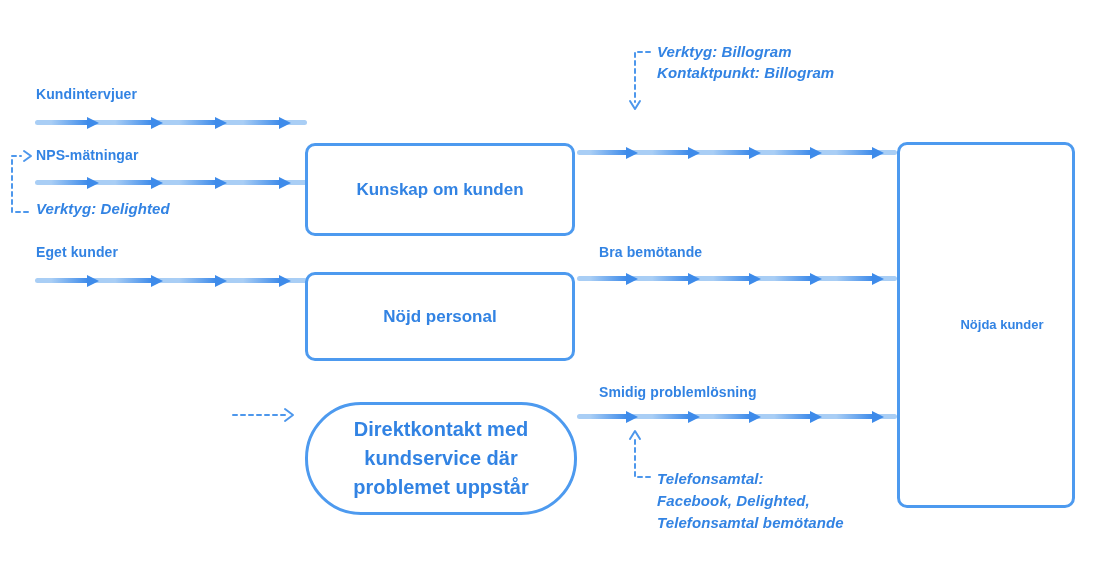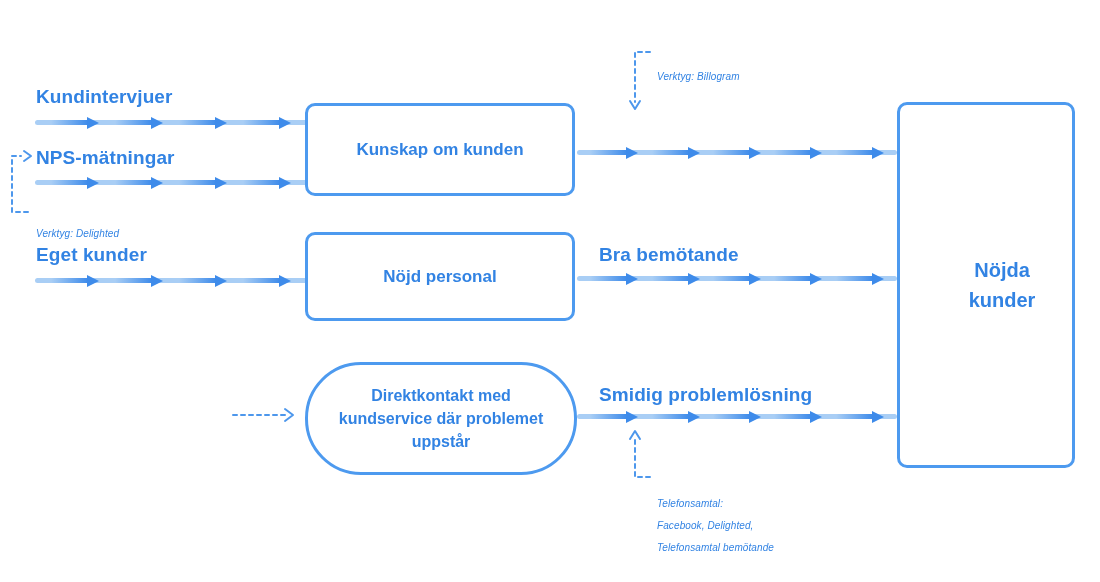--- a/index.html
+++ b/index.html
@@ -7,7 +7,7 @@
   #canvas{position:relative;width:1100px;height:582px;background:var(--background,#fff);overflow:hidden;}
 
   .lbl{position:absolute;font-weight:bold;font-size:19px;color:var(--text);letter-spacing:.1px;white-space:nowrap;}
-  .ann{position:absolute;font-style:italic;font-weight:400;font-size:10px;color:var(--text);white-space:nowrap;letter-spacing:.1px;margin-top:28px;}
+  .ann{position:absolute;font-style:italic;font-weight:700;font-size:15px;color:var(--text);white-space:nowrap;letter-spacing:.1px;}
 
   .node{position:absolute;background:#fff;border:3.5px solid var(--border);border-radius:10px;
         display:flex;align-items:center;justify-content:center;text-align:center;

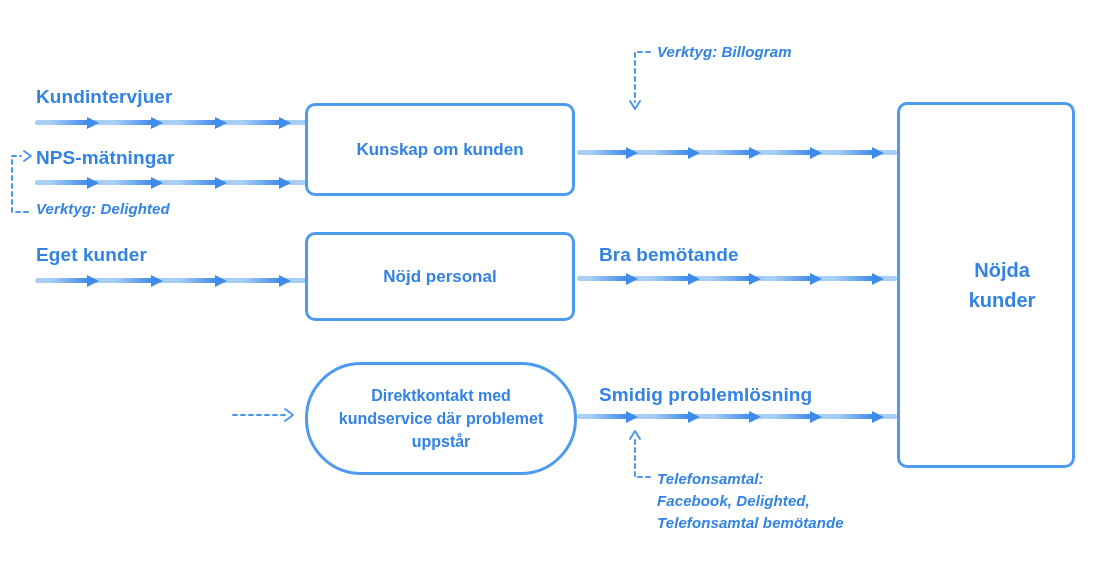--- a/index.html
+++ b/index.html
@@ -110,6 +110,7 @@
     <path d="M 6 57 L 11 65 L 16 57"></path>
   </svg>
   <div class="ann" style="left:657px;top:43px">Verktyg: Billogram</div>
+  <div class="ann" style="left:657px;top:64px">Kontaktpunkt: Billogram</div>
 
   <div class="lbl" style="left:36px;top:244px">Eget kunder</div>
   <div class="arrow-line" style="left:35px;top:274px;width:272px">

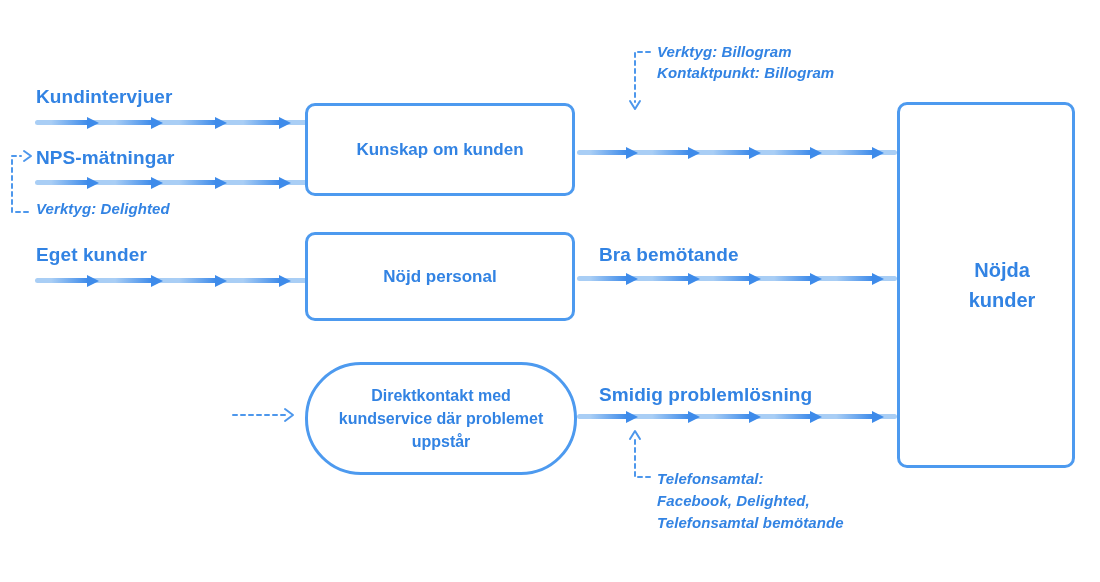--- a/index.html
+++ b/index.html
@@ -6,7 +6,7 @@
   body{font-family:"Liberation Sans", sans-serif; -webkit-font-smoothing:antialiased;}
   #canvas{position:relative;width:1100px;height:582px;background:var(--background,#fff);overflow:hidden;}
 
-  .lbl{position:absolute;font-weight:bold;font-size:19px;color:var(--text);letter-spacing:.1px;white-space:nowrap;}
+  .lbl{position:absolute;font-weight:bold;font-size:14px;color:var(--text);letter-spacing:.1px;white-space:nowrap;}
   .ann{position:absolute;font-style:italic;font-weight:700;font-size:15px;color:var(--text);white-space:nowrap;letter-spacing:.1px;}
 
   .node{position:absolute;background:#fff;border:3.5px solid var(--border);border-radius:10px;

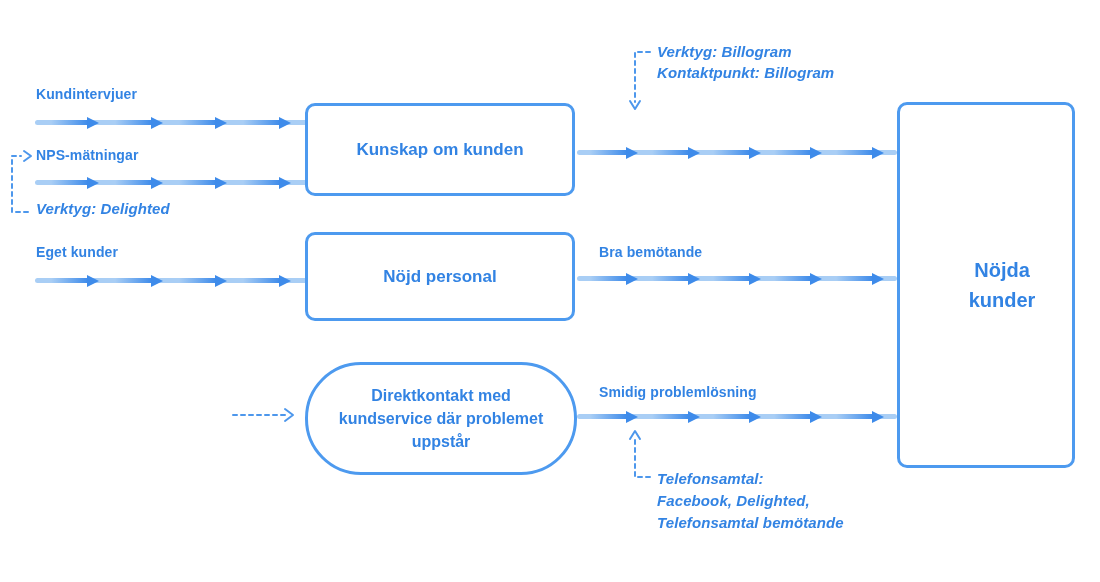--- a/index.html
+++ b/index.html
@@ -11,7 +11,7 @@
 
   .node{position:absolute;background:#fff;border:3.5px solid var(--border);border-radius:10px;
         display:flex;align-items:center;justify-content:center;text-align:center;
-        font-weight:bold;font-size:17px;color:var(--text);box-sizing:border-box;}
+        font-weight:bold;font-size:17px;color:var(--text);box-sizing:border-box;margin-top:40px;}
   .node.pill{border-radius:56px;font-size:16px;line-height:1.45;padding:8px 20px;}
   .node.big{font-size:20px;line-height:1.5;padding-left:32px;}
 

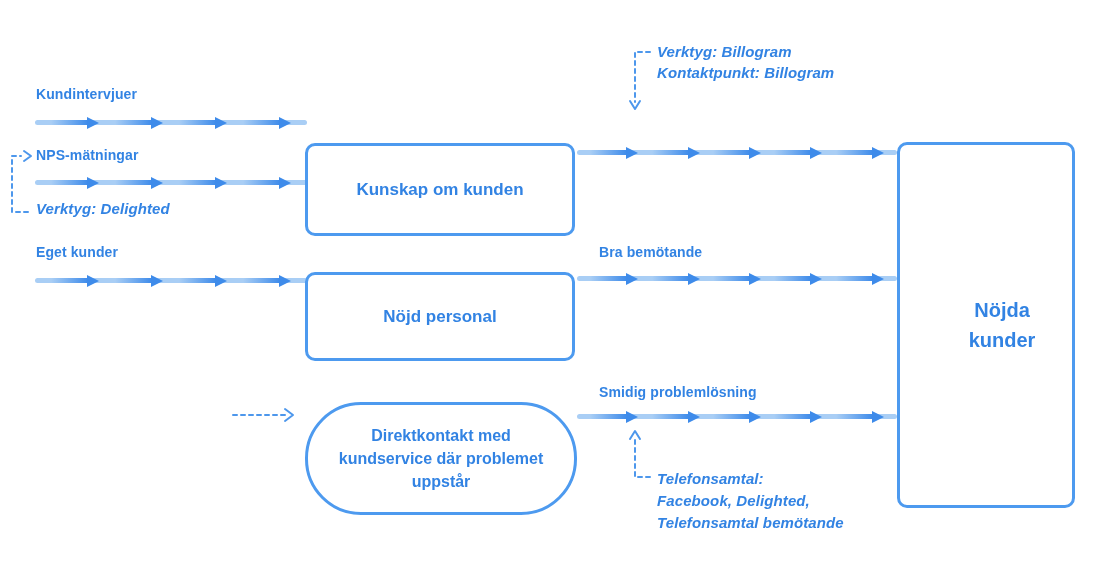--- a/index.html
+++ b/index.html
@@ -13,7 +13,7 @@
         display:flex;align-items:center;justify-content:center;text-align:center;
         font-weight:bold;font-size:17px;color:var(--text);box-sizing:border-box;margin-top:40px;}
   .node.pill{border-radius:56px;font-size:16px;line-height:1.45;padding:8px 20px;}
-  .node.big{font-size:20px;line-height:1.5;padding-left:32px;}
+  .node.big{font-size:13px;line-height:1.5;padding-left:32px;}
 
   .arrow-line{position:absolute;height:13px;display:flex;align-items:center;justify-content:space-evenly;}
   .arrow-line::before{content:"";position:absolute;left:0;right:0;top:4px;height:5px;

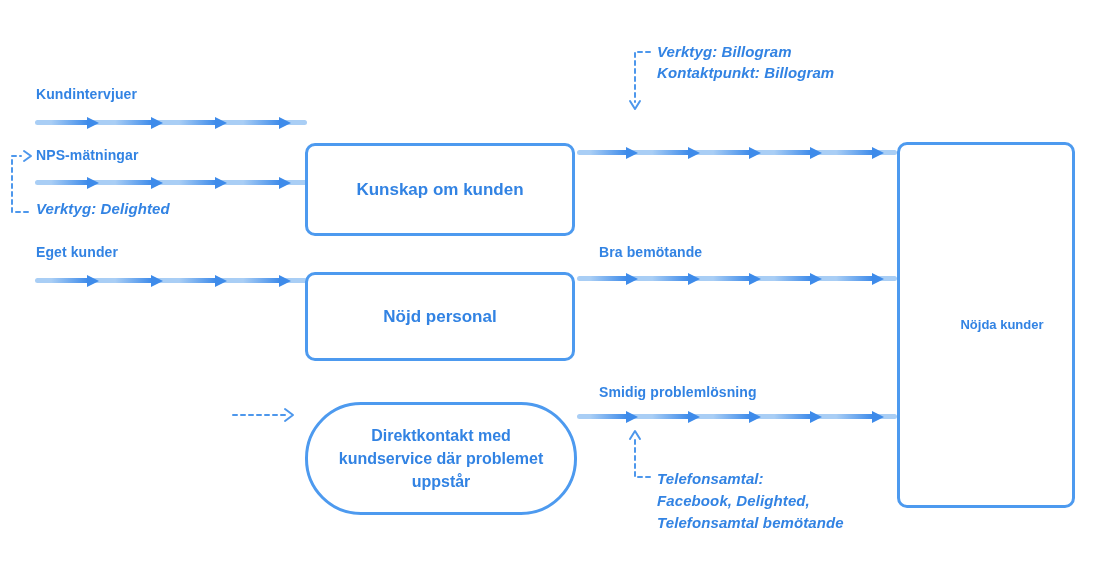--- a/index.html
+++ b/index.html
@@ -12,7 +12,7 @@
   .node{position:absolute;background:#fff;border:3.5px solid var(--border);border-radius:10px;
         display:flex;align-items:center;justify-content:center;text-align:center;
         font-weight:bold;font-size:17px;color:var(--text);box-sizing:border-box;margin-top:40px;}
-  .node.pill{border-radius:56px;font-size:16px;line-height:1.45;padding:8px 20px;}
+  .node.pill{border-radius:56px;font-size:20px;line-height:1.45;padding:8px 20px;}
   .node.big{font-size:13px;line-height:1.5;padding-left:32px;}
 
   .arrow-line{position:absolute;height:13px;display:flex;align-items:center;justify-content:space-evenly;}

